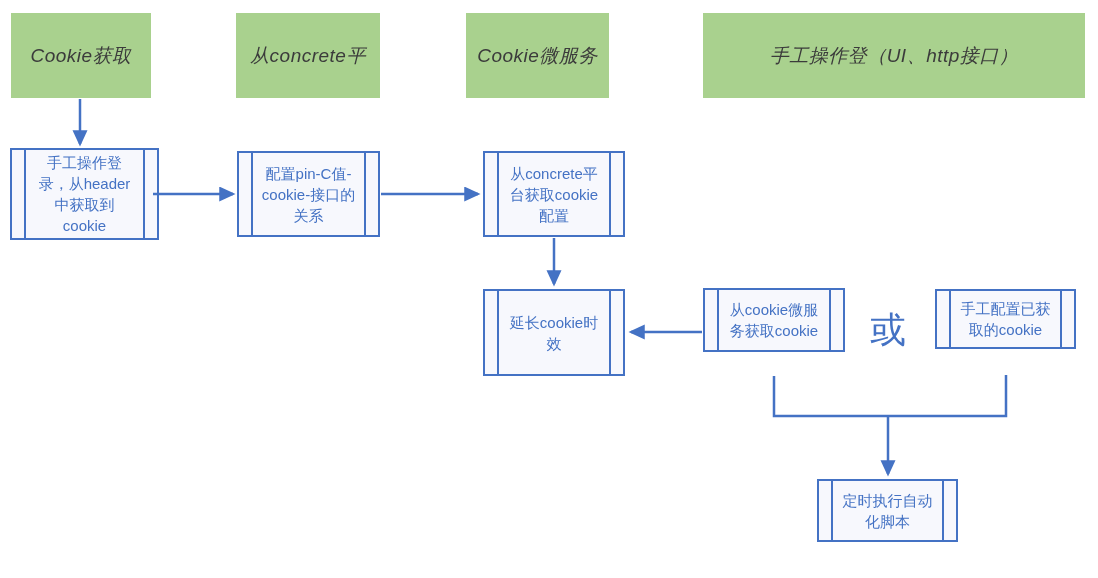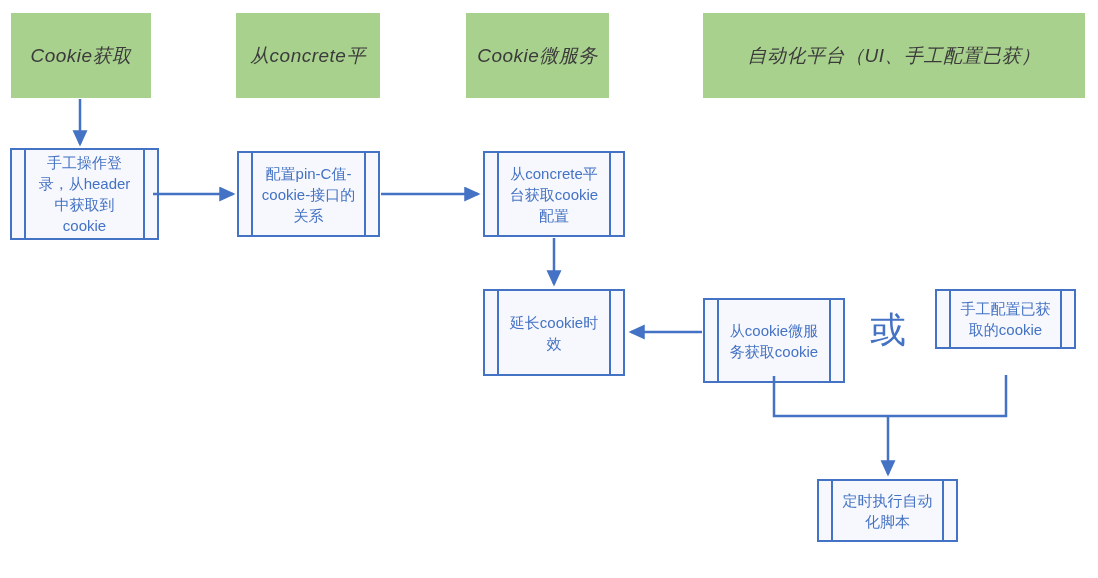--- a/index.html
+++ b/index.html
@@ -85,7 +85,7 @@
     <span>Cookie微服务</span>
   </div>
   <div class="lane" style="left:703px;top:13px;width:382px;height:85px">
-    <span>自动化平台（UI、手工配置已获）</span>
+    <span>手工操作登（UI、http接口）</span>
   </div>
 
   <div class="node" style="left:10px;top:148px;width:149px;height:92px">

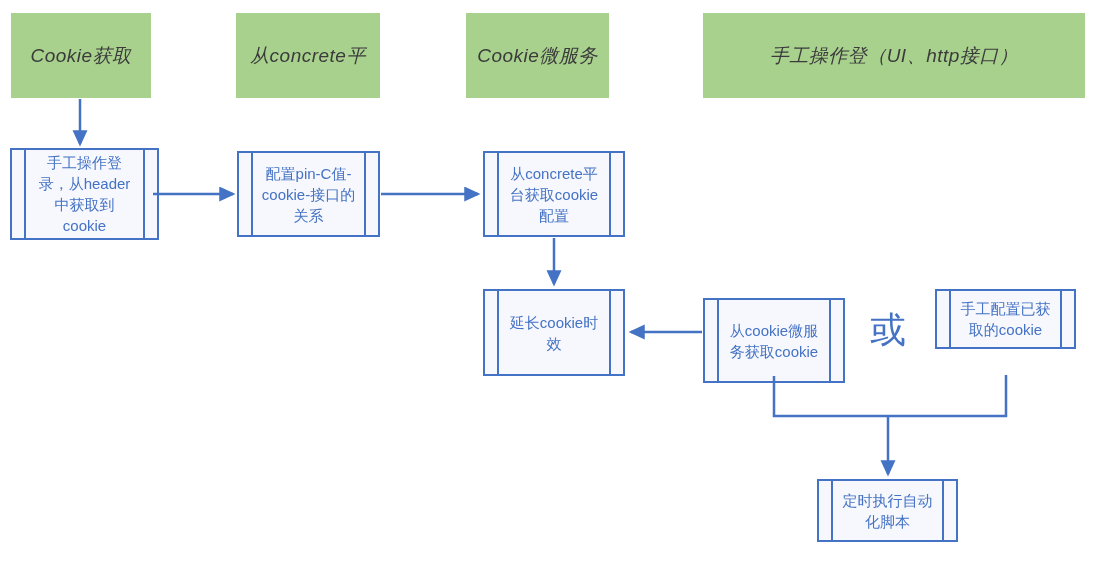--- a/index.html
+++ b/index.html
@@ -120,7 +120,7 @@
 效</span>
   </div>
 
-  <div class="node" style="left:703px;top:298px;width:142px;height:85px">
+  <div class="node" style="left:703px;top:288px;width:142px;height:64px">
     <i class="vbar l"></i>
     <i class="vbar r"></i>
     <span class="node-label">从cookie微服

